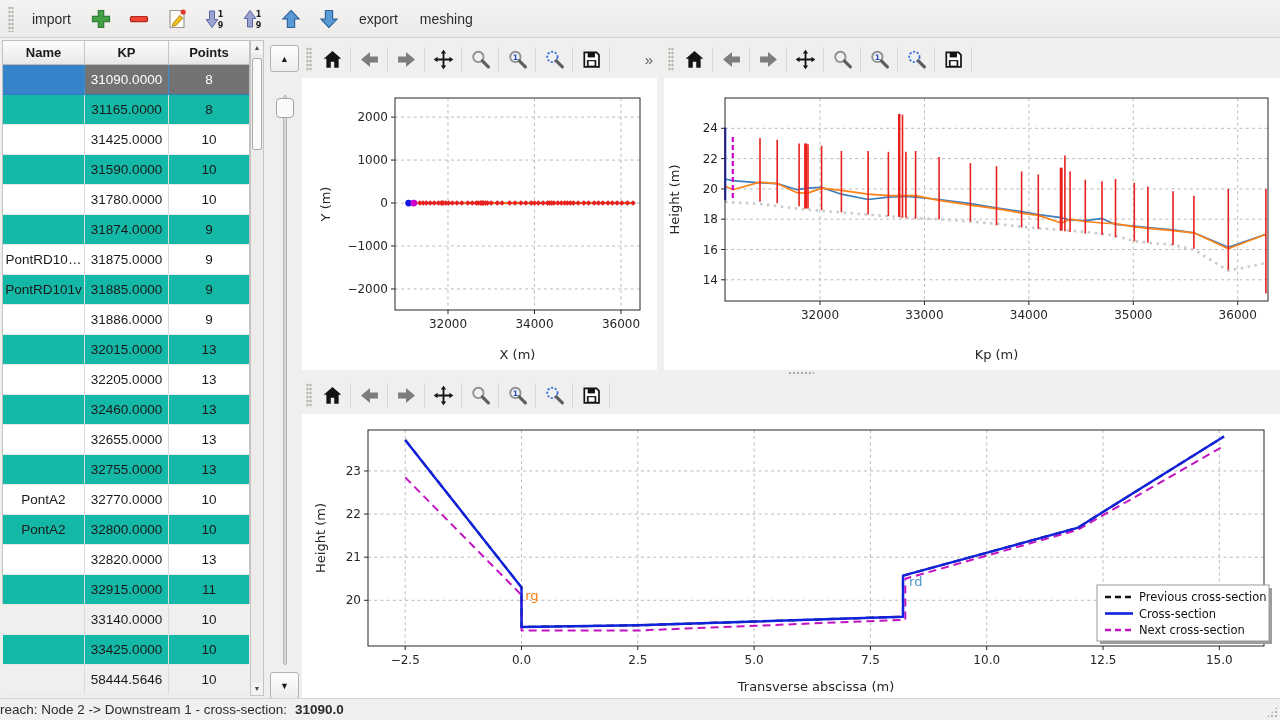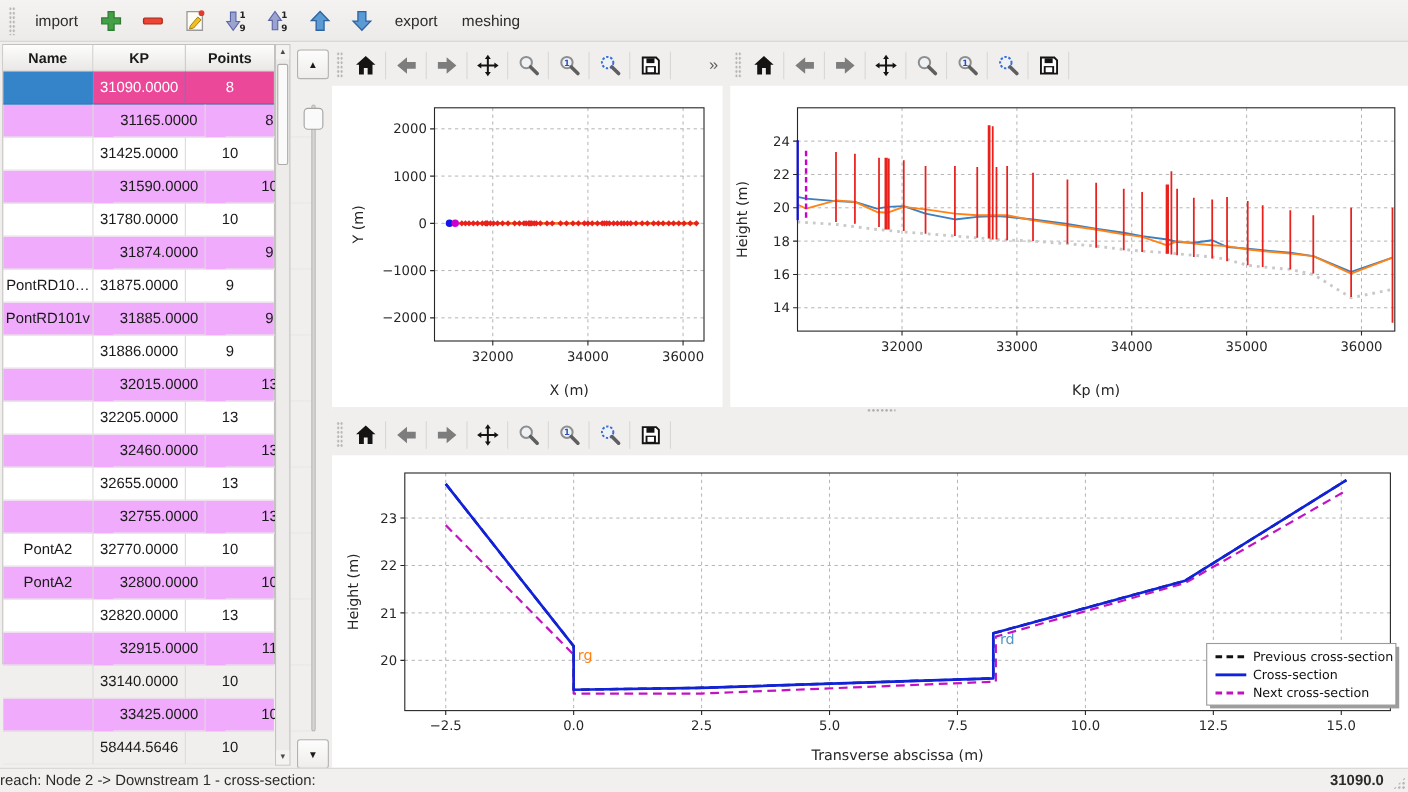--- a/index.html
+++ b/index.html
@@ -30,7 +30,7 @@
   .tcell { border-right:1px solid #dddbd9; border-bottom:1px solid #e9e7e5; font-size:13.5px;
     display:flex; align-items:center; justify-content:center; white-space:nowrap; overflow:hidden; }
   .tcell:last-child { border-right:none; }
-  .trow.selected .tcell { background:#ec4899; color:#fff; border-color:#3d8dd4; border-bottom-color:#2f7cbf; }
+  .trow.selected .tcell { background:#737373; color:#fff; border-color:#3d8dd4; border-bottom-color:#2f7cbf; }
   .trow.selected .tcell.name { background:#3583c8; }
 
   

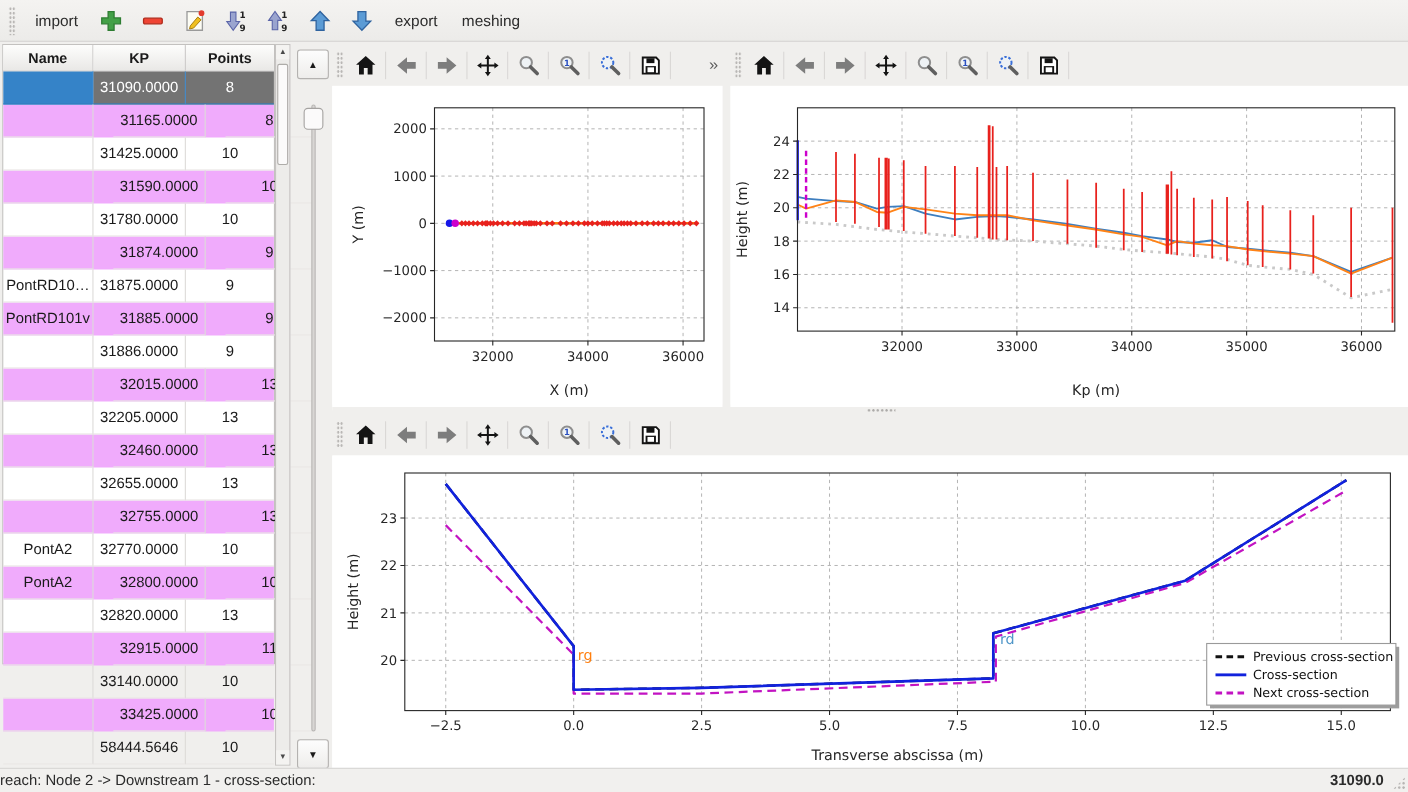--- a/index.html
+++ b/index.html
@@ -26,7 +26,7 @@
     font-weight:bold; font-size:13px; display:flex; align-items:center; justify-content:center; }
   .hcell:last-child { border-right:none; }
   .trow { display:grid; grid-template-columns:82px 84px 80px; height:30px; }
-  .trow.odd { background:#f0abfc;gap:18px; }
+  .trow.odd { background:#14b8a6; }
   .tcell { border-right:1px solid #dddbd9; border-bottom:1px solid #e9e7e5; font-size:13.5px;
     display:flex; align-items:center; justify-content:center; white-space:nowrap; overflow:hidden; }
   .tcell:last-child { border-right:none; }

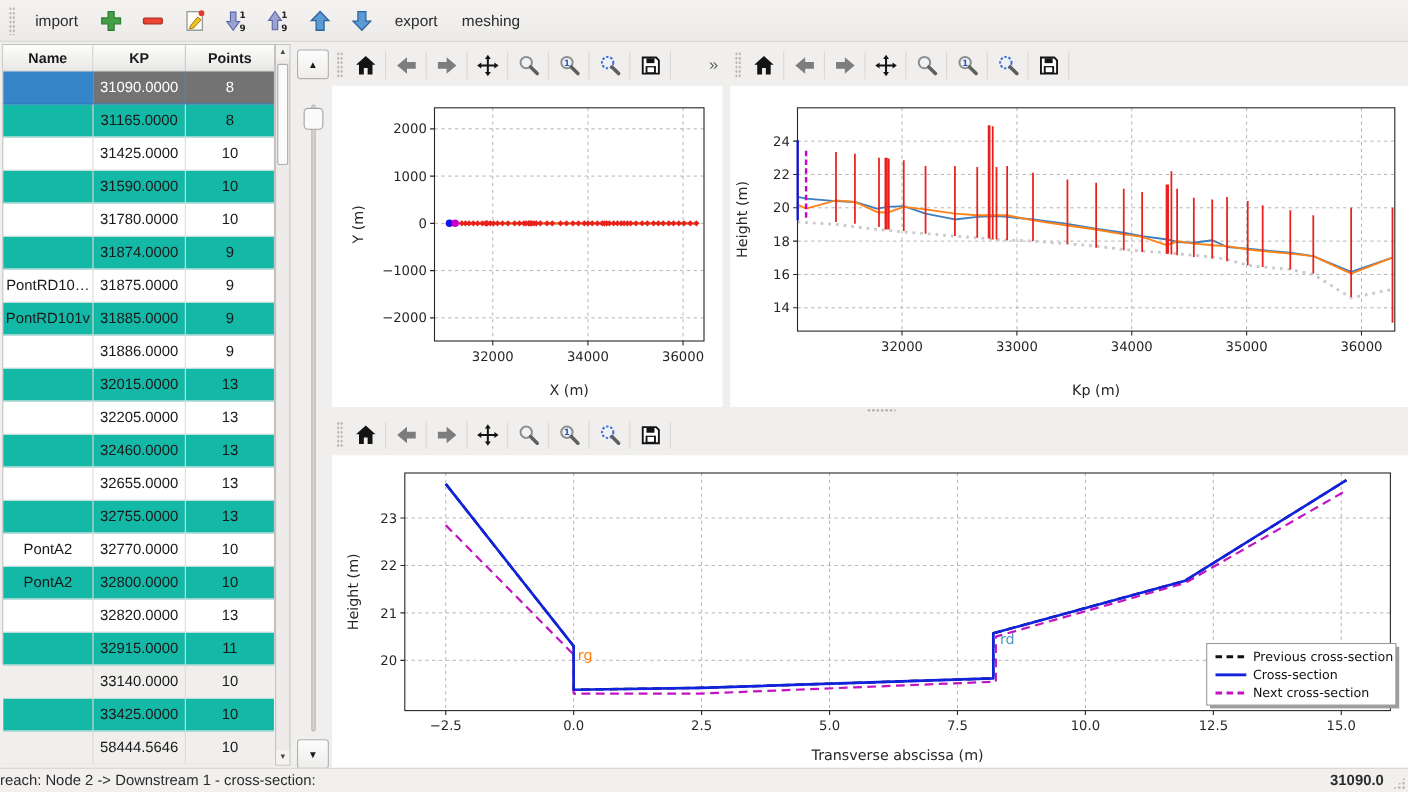--- a/index.html
+++ b/index.html
@@ -79,7 +79,7 @@
   
   #status-bar { position:absolute; left:0; top:698px; width:1280px; height:22px;
     background:#f1f0ee; border-top:1px solid #d8d6d4; display:flex; align-items:center;
-    justify-content:space-between; padding-right:22px; font-size:13.5px; color:#2b2b2b; }
+    justify-content:flex-start; padding-right:22px; font-size:13.5px; color:#2b2b2b; }
   #status-bar b { margin-left:8px; }
   #resize-grip { position:absolute; right:2px; bottom:2px; width:12px; height:12px;
     background-image:radial-gradient(#b5b3b1 1px, transparent 1.2px); background-size:4px 4px;

